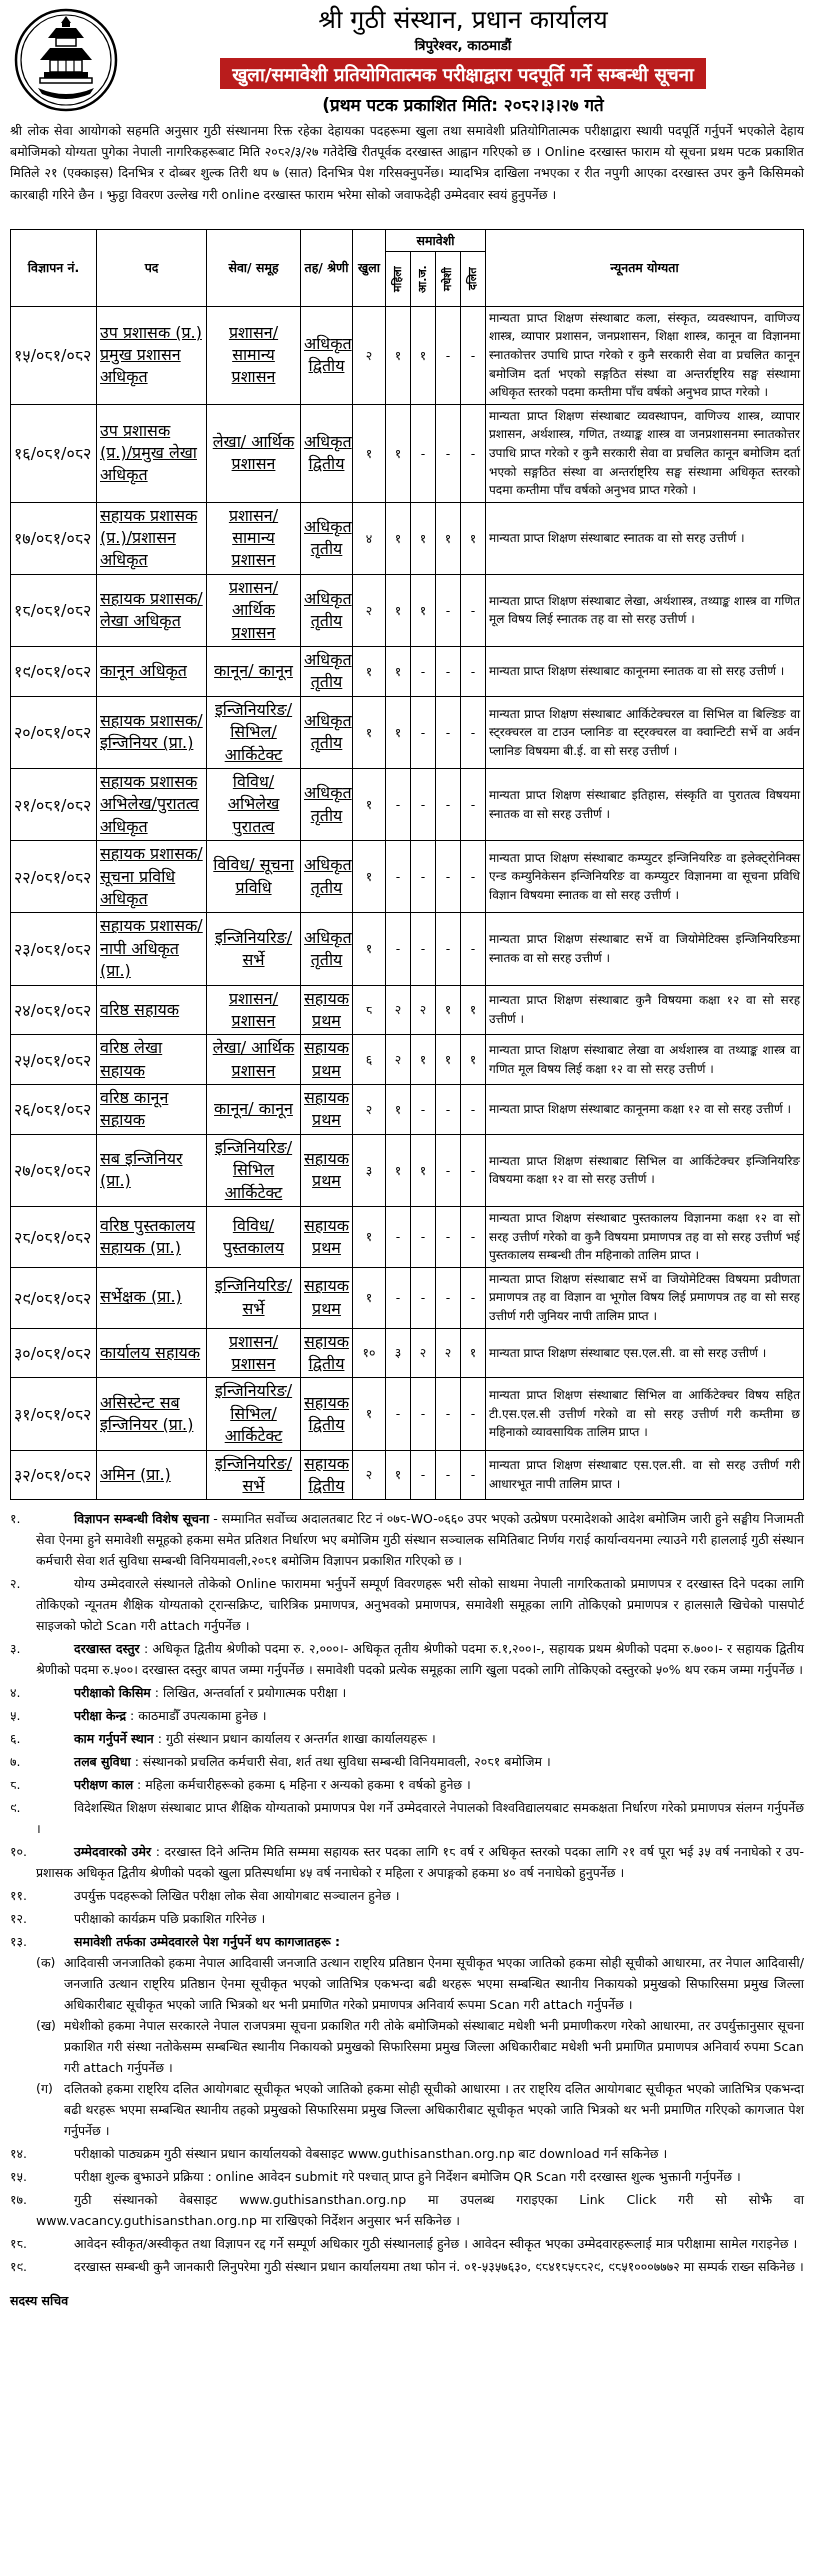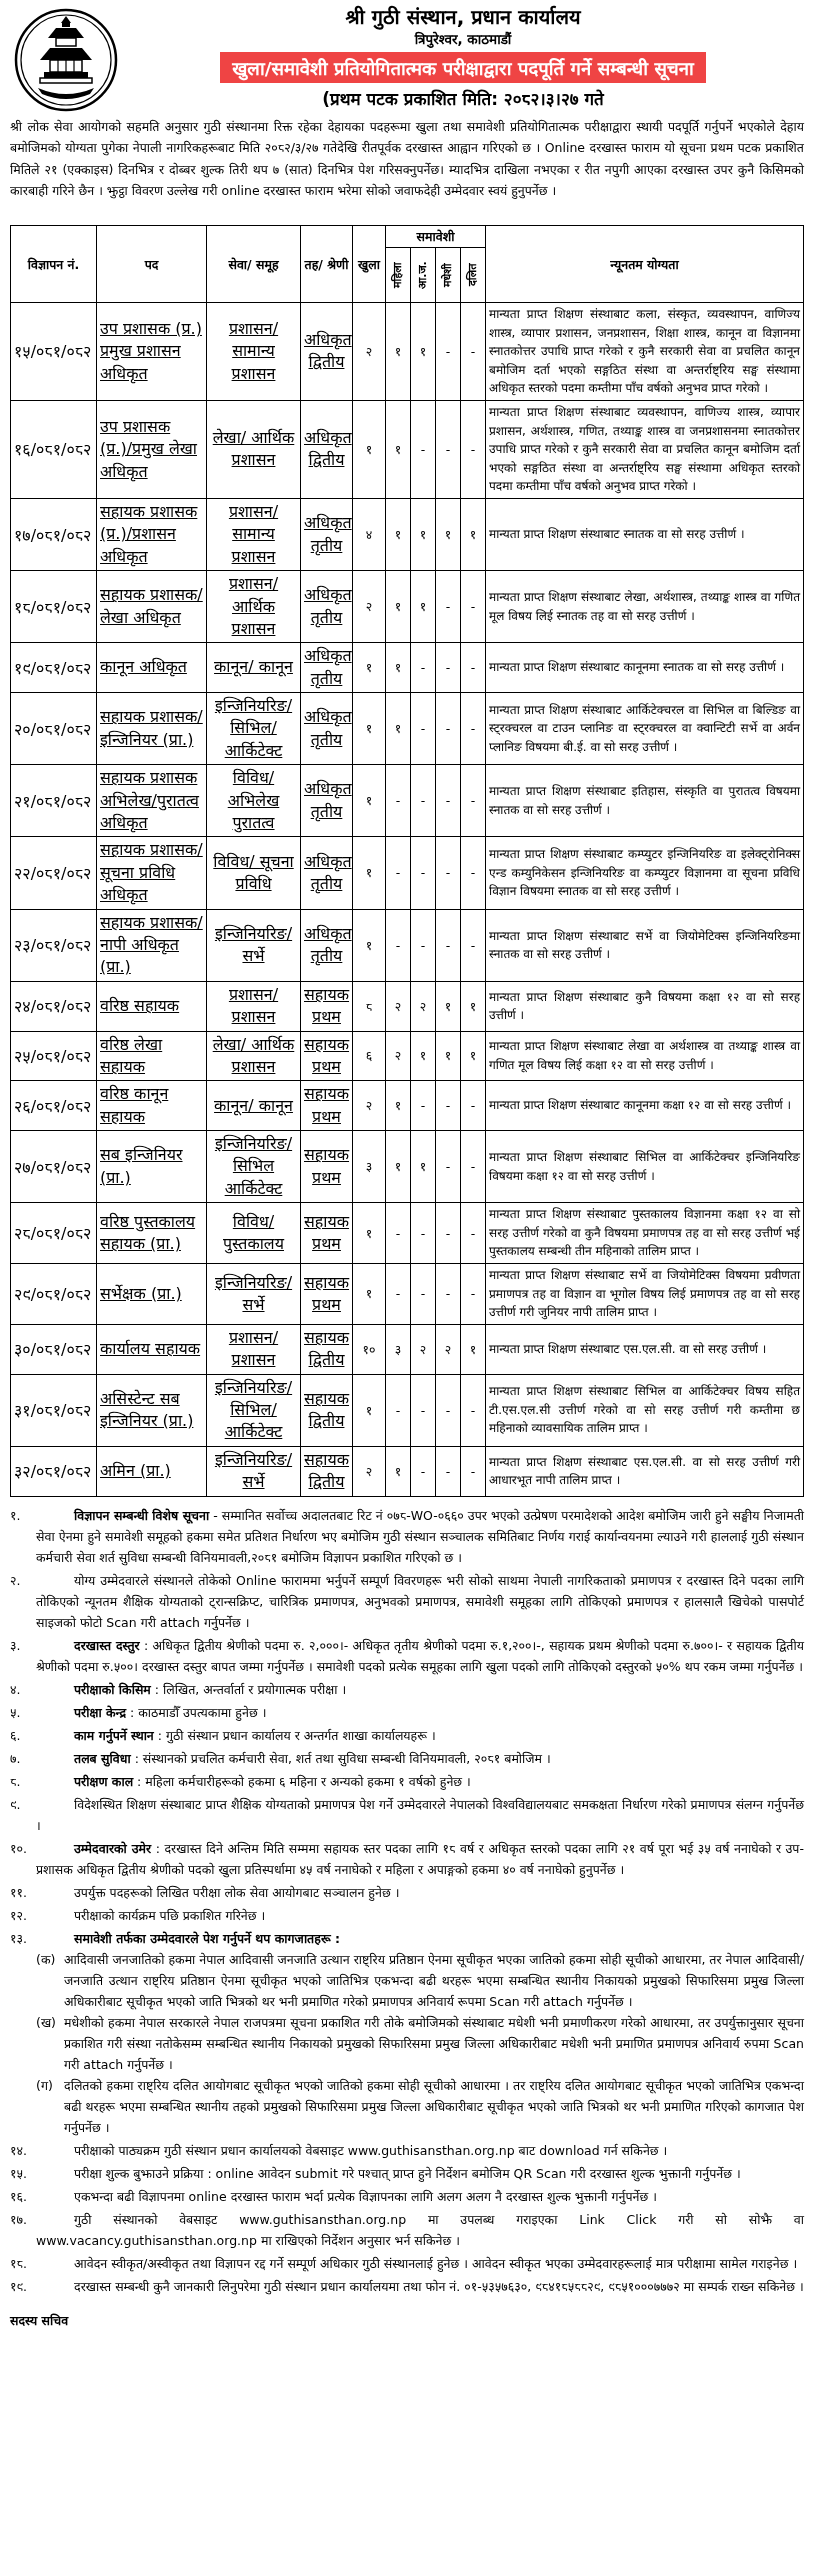--- a/index.html
+++ b/index.html
@@ -16,7 +16,7 @@
   .header { display: flex; align-items: flex-start; margin-bottom: 2px; }
   .logo-wrap { width: 112px; flex: 0 0 112px; display: flex; justify-content: center; padding-top: 2px; }
   .header-center { flex: 1; text-align: center; }
-  .org-name { font-size: 20px; font-weight: bold; line-height: 1.15; }
+  .org-name { font-size: 25px; font-weight: normal; line-height: 1.15; }
   .org-address { font-size: 13.5px; font-weight: bold; margin-top: 1px; }
   .banner { display: inline-block; background: #ef4444; color: #fff; font-size: 18.5px;
             font-weight: bold; padding: 3px 12px; margin-top: 4px; text-align: right; }

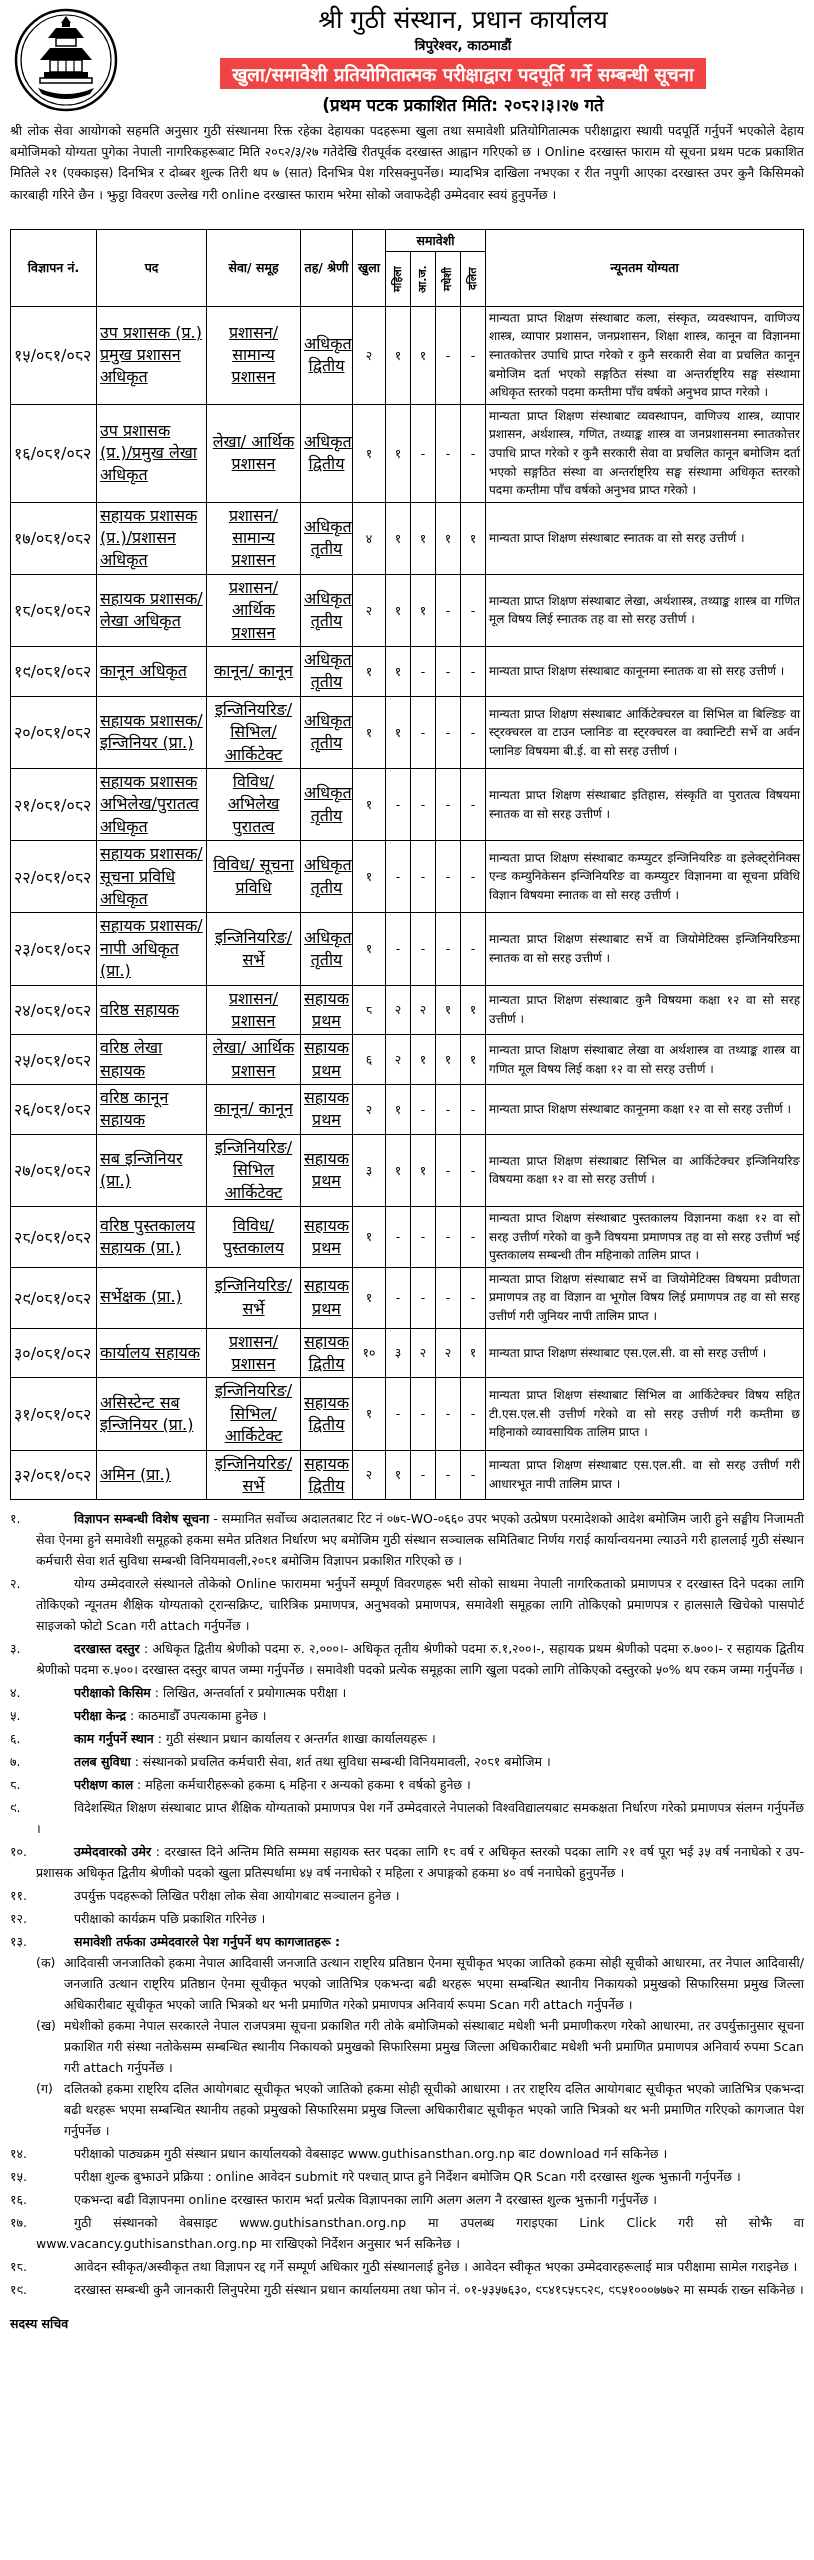--- a/index.html
+++ b/index.html
@@ -18,7 +18,7 @@
   .header-center { flex: 1; text-align: center; }
   .org-name { font-size: 25px; font-weight: normal; line-height: 1.15; }
   .org-address { font-size: 13.5px; font-weight: bold; margin-top: 1px; }
-  .banner { display: inline-block; background: #ef4444; color: #fff; font-size: 18.5px;
+  .banner { display: inline-block; background: #b91c1c; color: #fff; font-size: 18.5px;
             font-weight: bold; padding: 3px 12px; margin-top: 4px; text-align: right; }
   .pub-date { font-size: 17px; font-weight: bold; margin-top: 4px; }
 

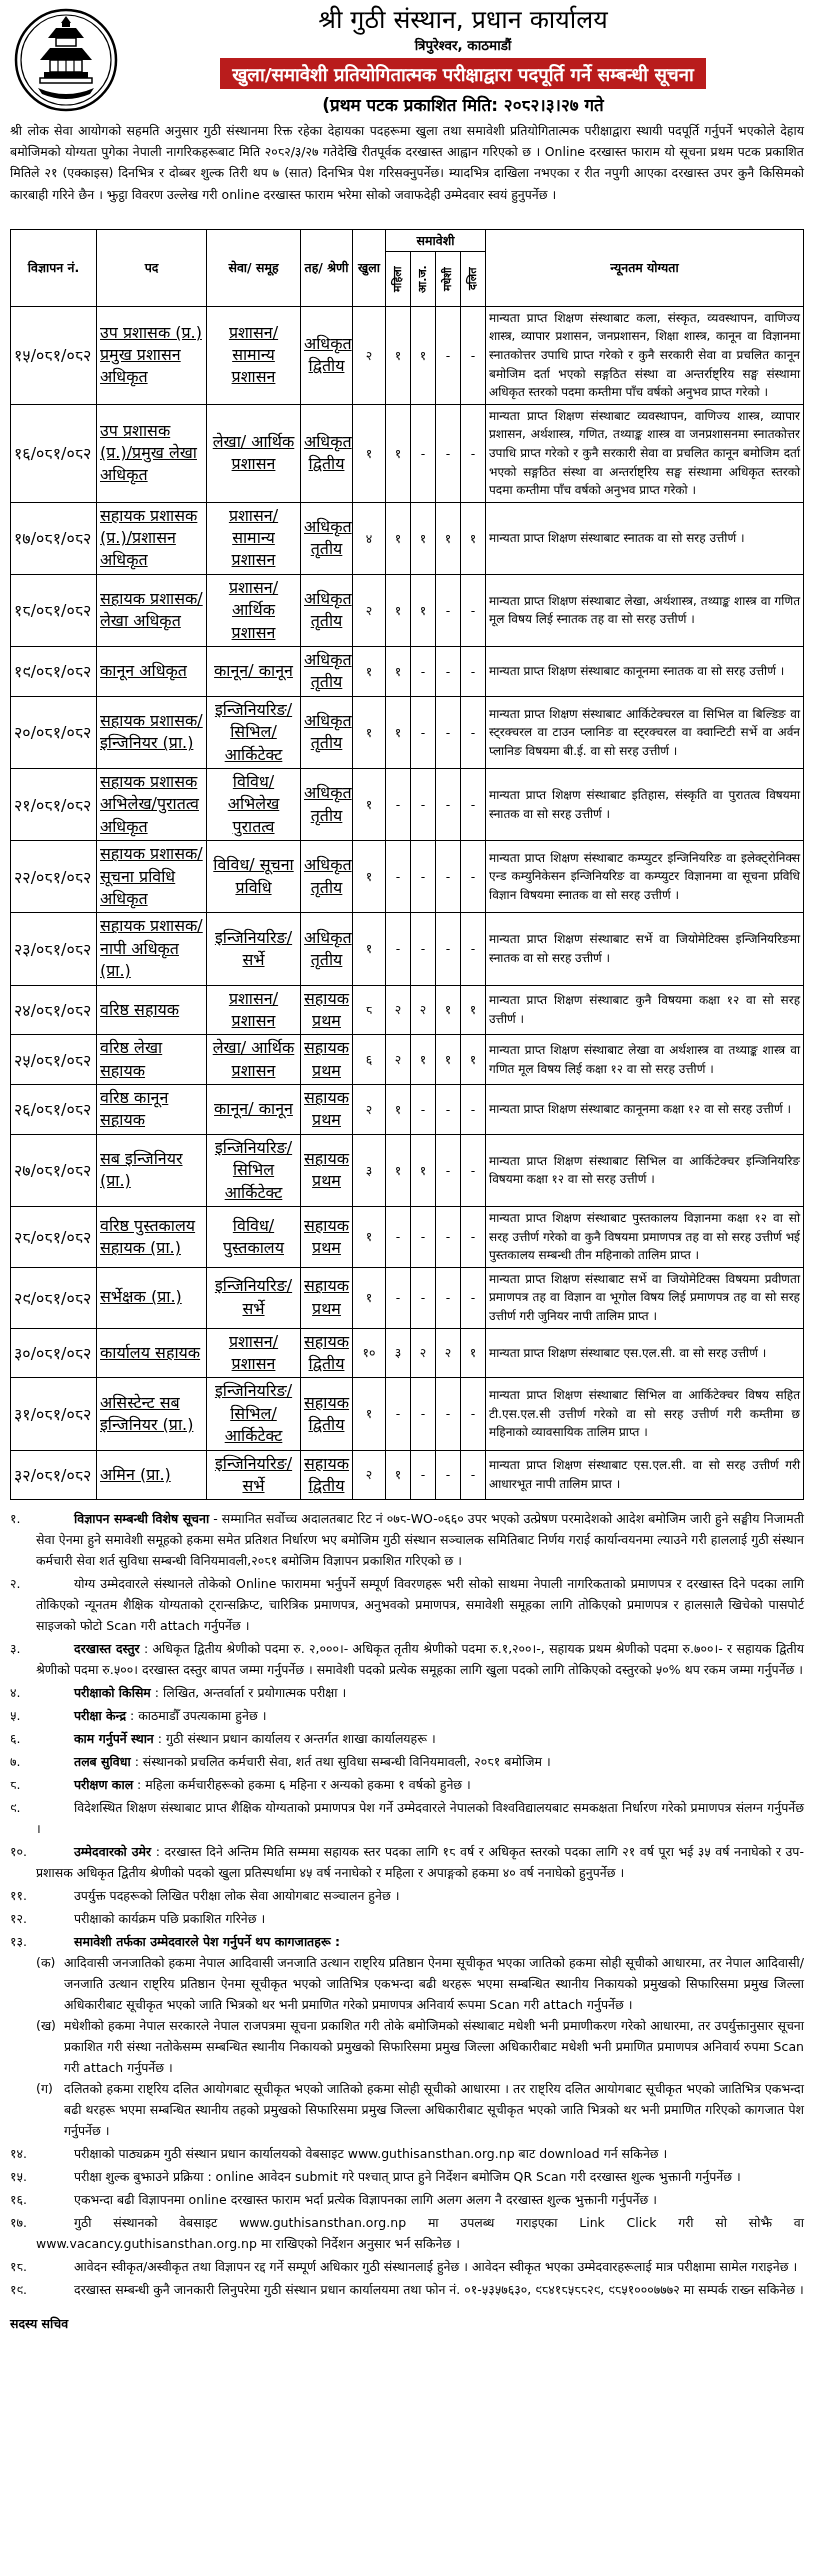--- a/index.html
+++ b/index.html
@@ -455,10 +455,6 @@
       <span class="note-body"><b></b><span class="t">परीक्षा शुल्क बुझाउने प्रक्रिया : online आवेदन submit गरे पश्चात् प्राप्त हुने निर्देशन बमोजिम QR Scan गरी दरखास्त शुल्क भुक्तानी गर्नुपर्नेछ ।</span><span class="subs-holder"></span></span>
     </div>
 
-    <div class="note-item">
-      <span class="note-num">१६.</span>
-      <span class="note-body"><b></b><span class="t">एकभन्दा बढी विज्ञापनमा online दरखास्त फाराम भर्दा प्रत्येक विज्ञापनका लागि अलग अलग नै दरखास्त शुल्क भुक्तानी गर्नुपर्नेछ ।</span><span class="subs-holder"></span></span>
-    </div>
 
     <div class="note-item">
       <span class="note-num">१७.</span>

